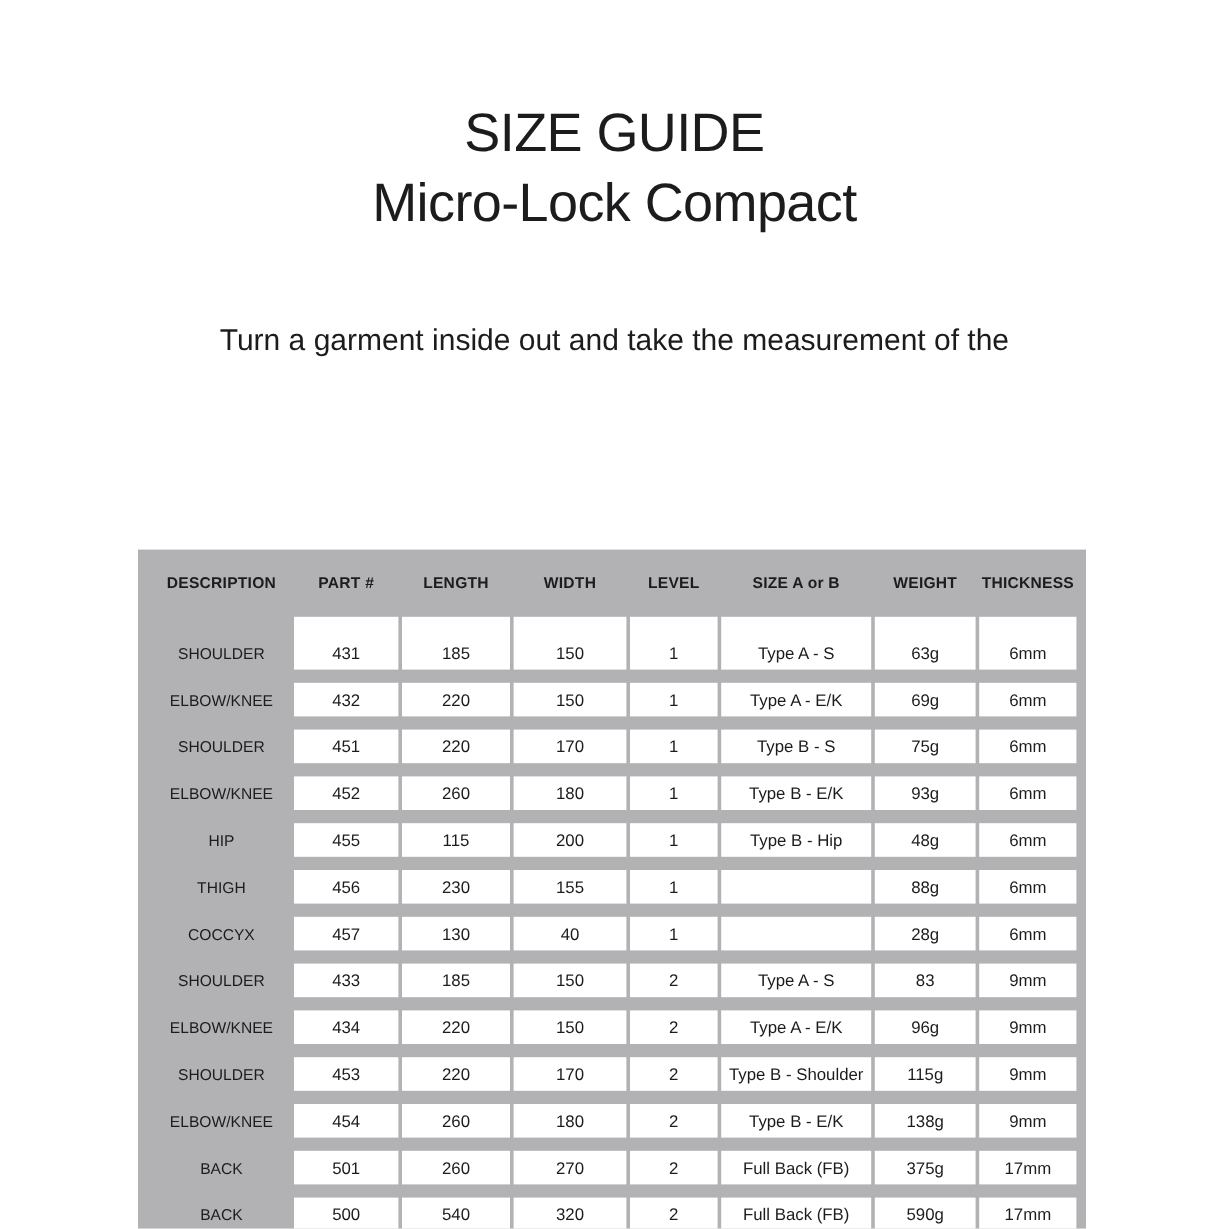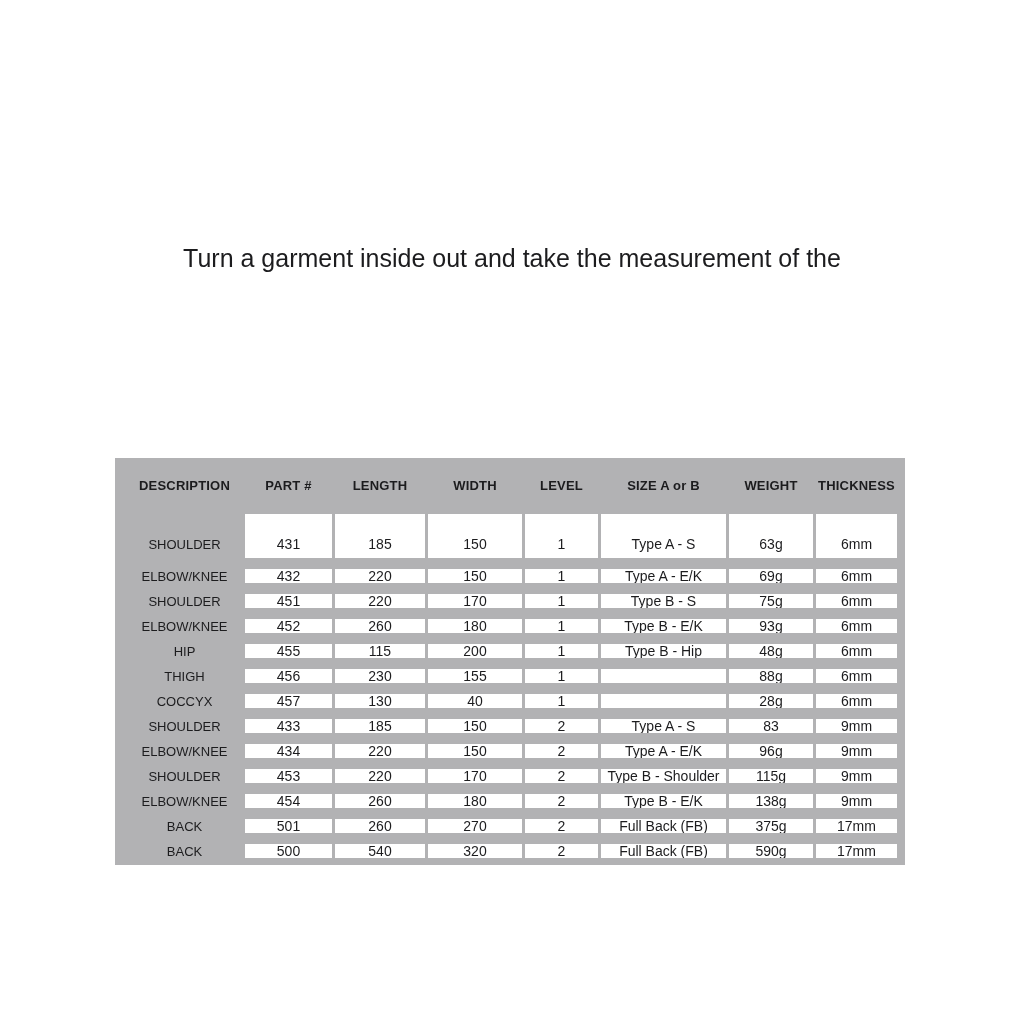--- a/index.html
+++ b/index.html
@@ -97,6 +97,10 @@
 
 <div class="canvas">
 
+  <div class="title-block">
+    <div>SIZE GUIDE</div>
+    <div>Micro-Lock Compact</div>
+  </div>
 
   <div class="para para-measure">
     <div>Turn a garment inside out and take the measurement of the</div>

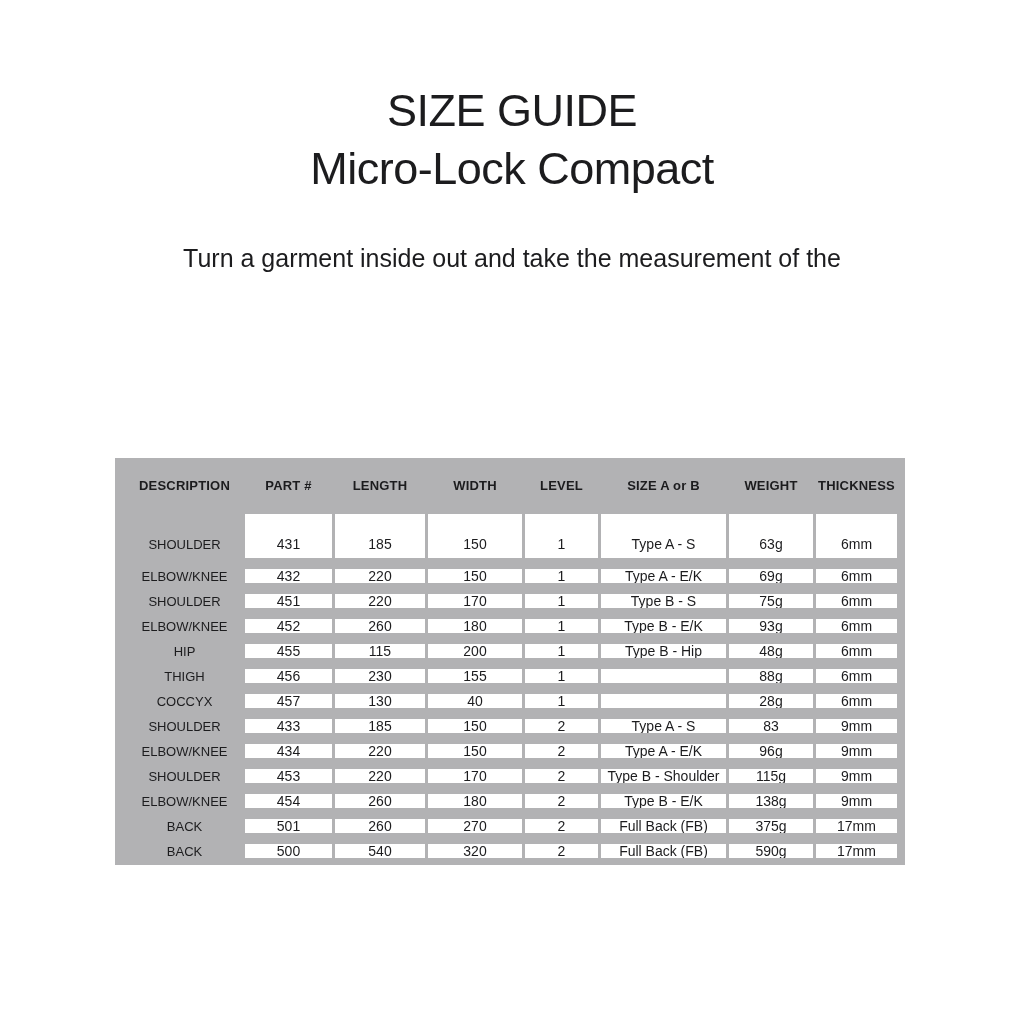--- a/index.html
+++ b/index.html
@@ -36,7 +36,7 @@
     line-height: 42px;
     font-weight: 400;
   }
-  .para-measure { top: 237px; }
+  .para-measure { top: 263px; }
   .para-find { top: 369px; }
 
   .size-table {

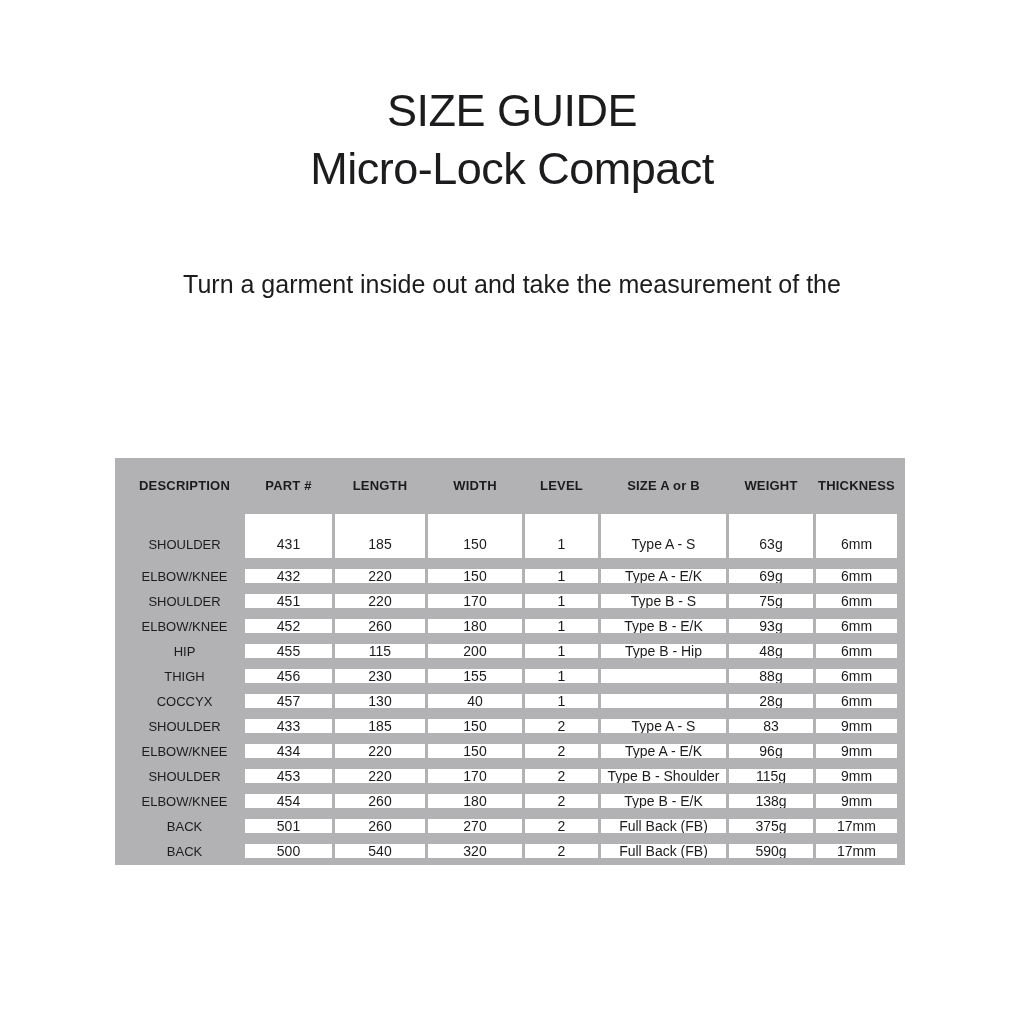--- a/index.html
+++ b/index.html
@@ -69,7 +69,7 @@
     row-gap: 11px;
     padding-top: 2px;
   }
-  .trow { height: 14px; }
+  .trow { height: 28px; }
   .trow.first { height: 44px; }
   .tcell {
     display: flex;

